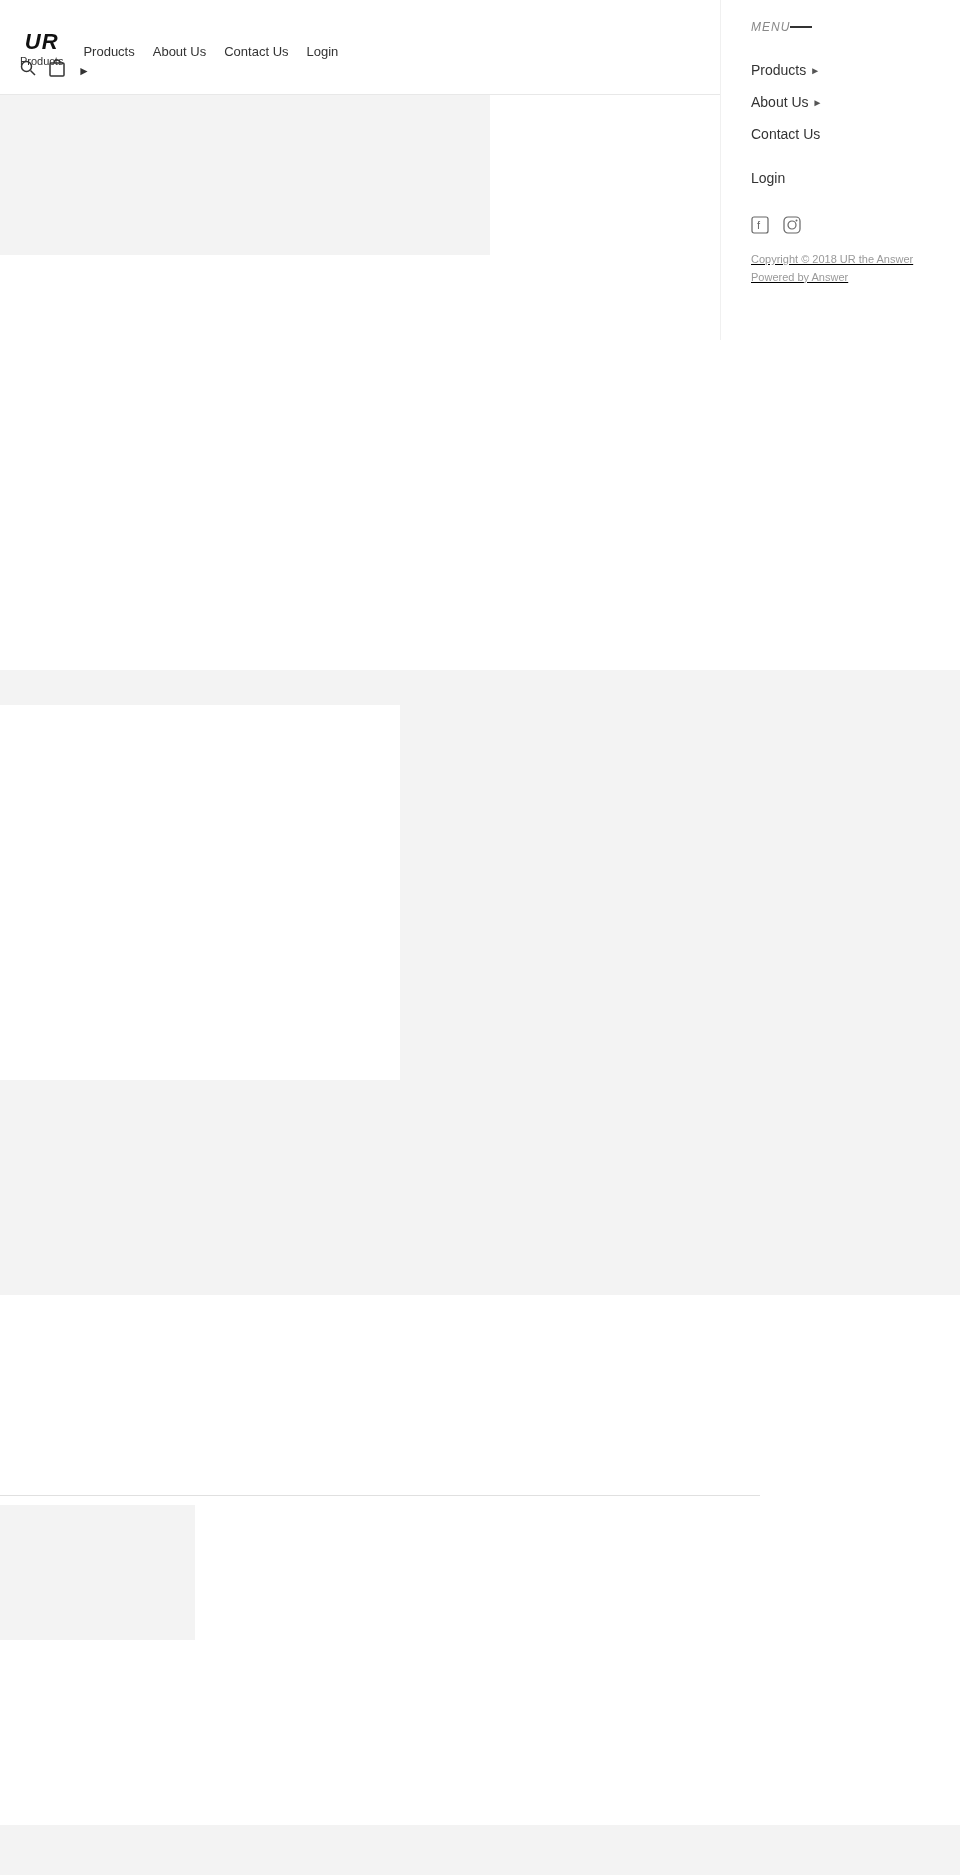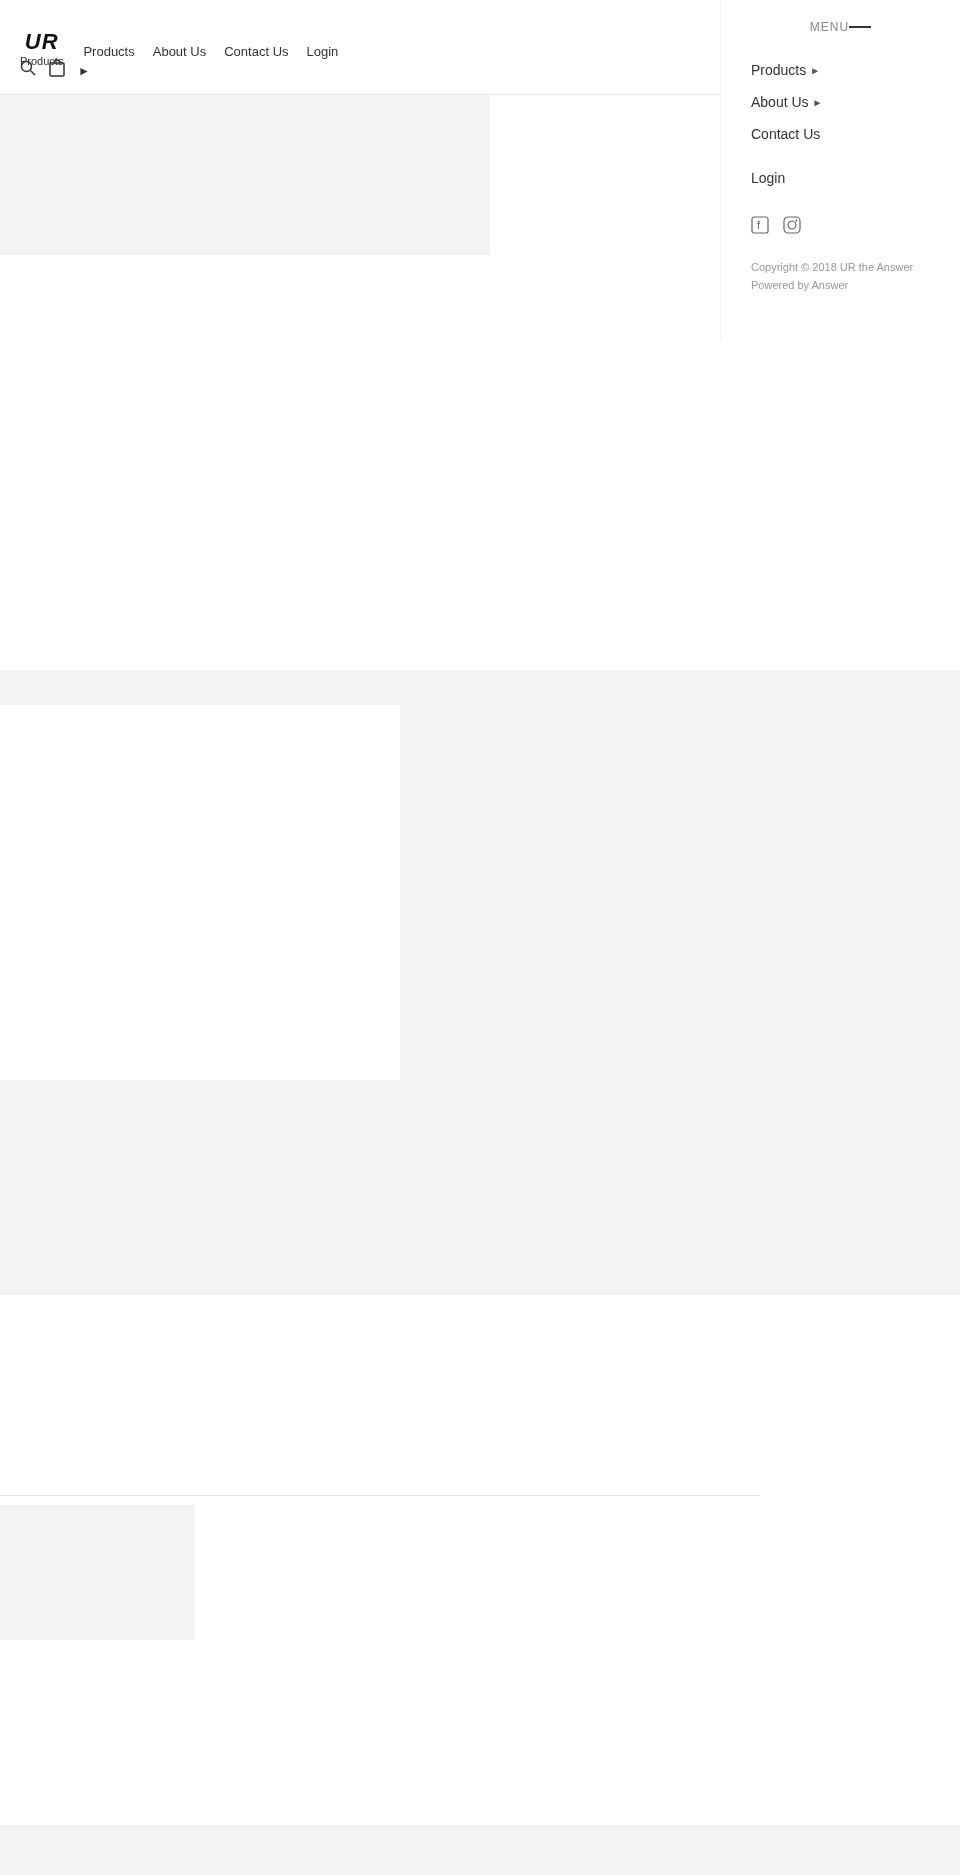--- a/index.html
+++ b/index.html
@@ -94,9 +94,10 @@
     }
     .menu-close-bar {
       display: flex;
-      justify-content: center;
+      justify-content: flex-start;
       align-items: center;
       margin-bottom: 20px;
+      font-style: italic;
     }
     .menu-label {
       font-size: 12px;

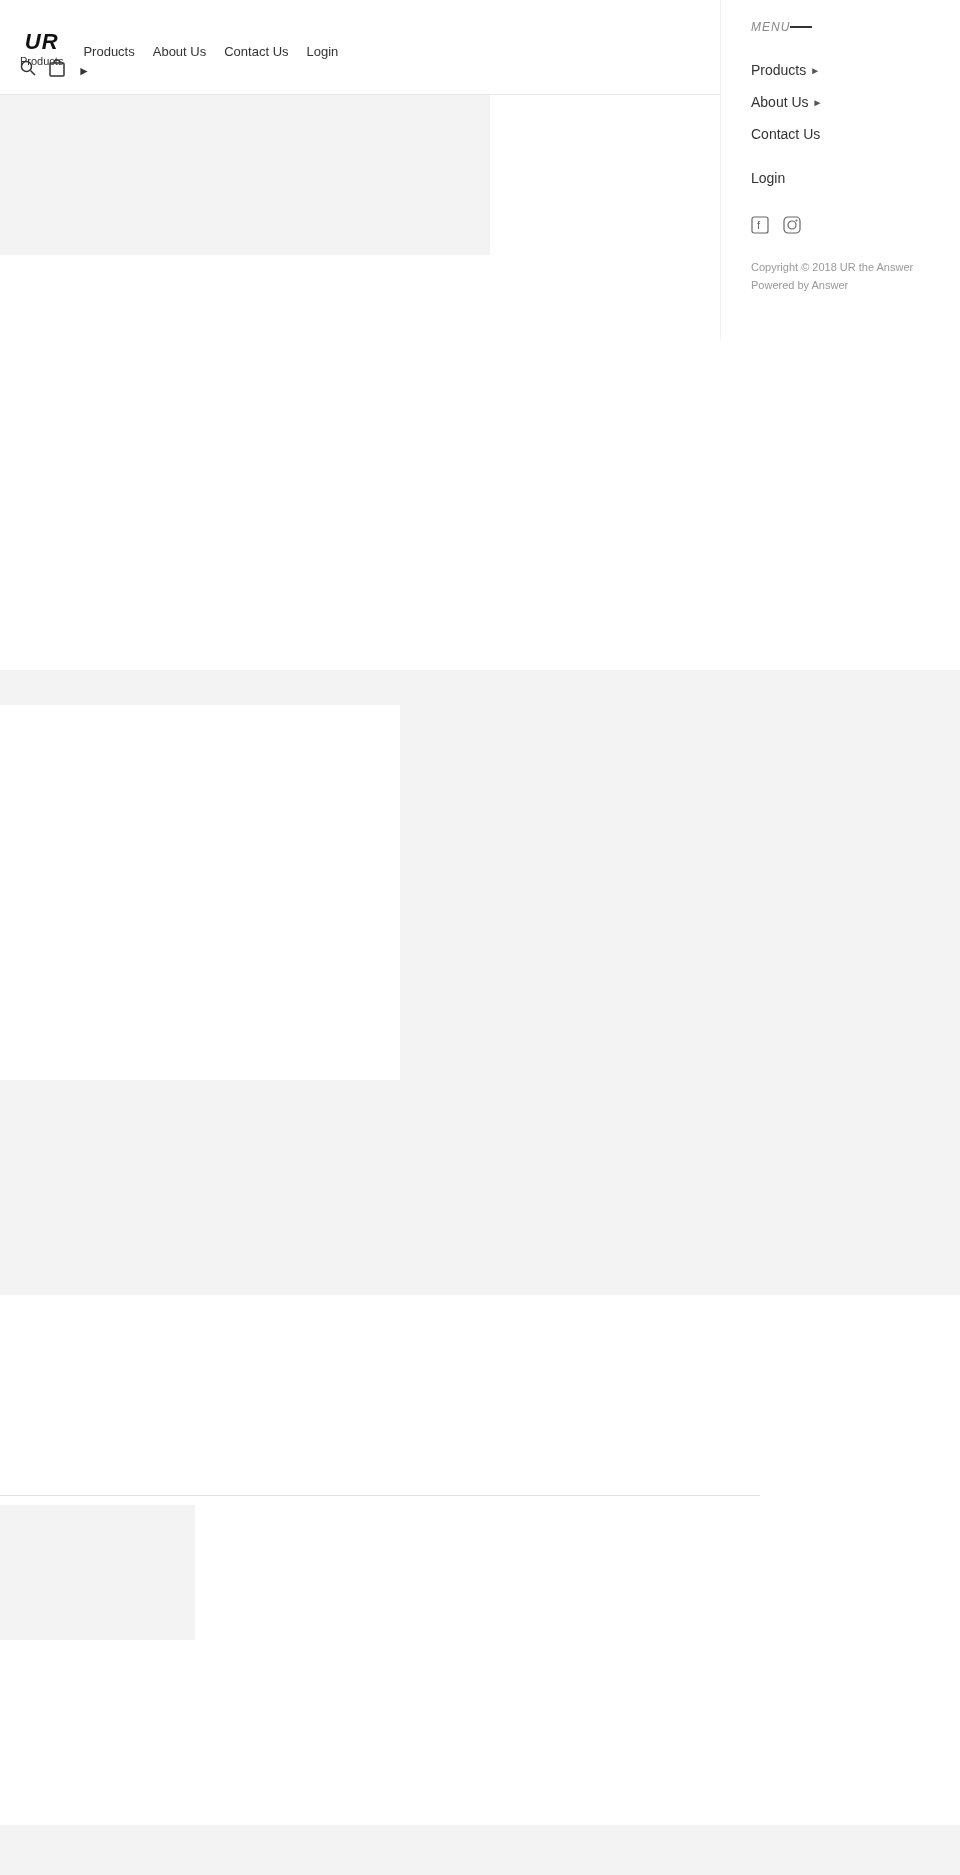--- a/index.html
+++ b/index.html
@@ -146,7 +146,8 @@
       cursor: pointer;
     }
     .menu-footer {
-      margin-top: 20px;
+      margin-top: 12px;
+      text-decoration: underline;
     }
     .menu-copyright {
       font-size: 11px;

